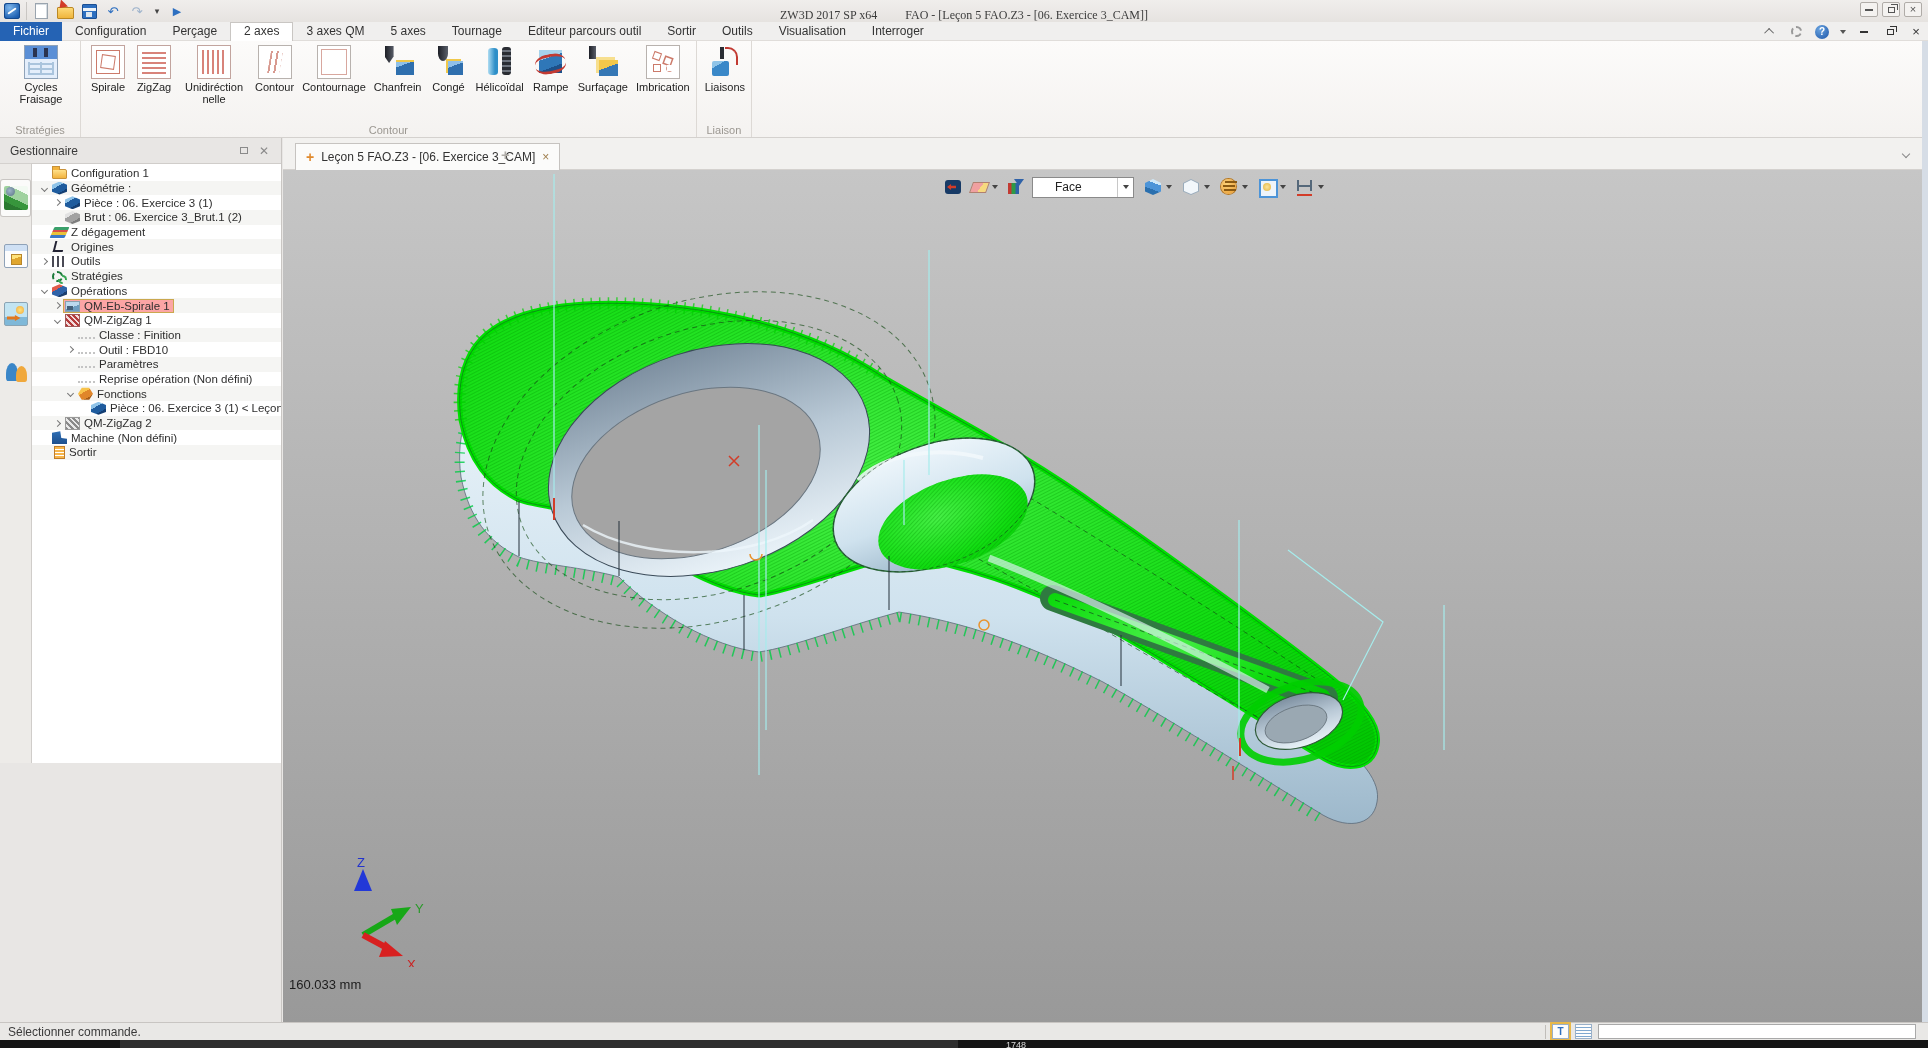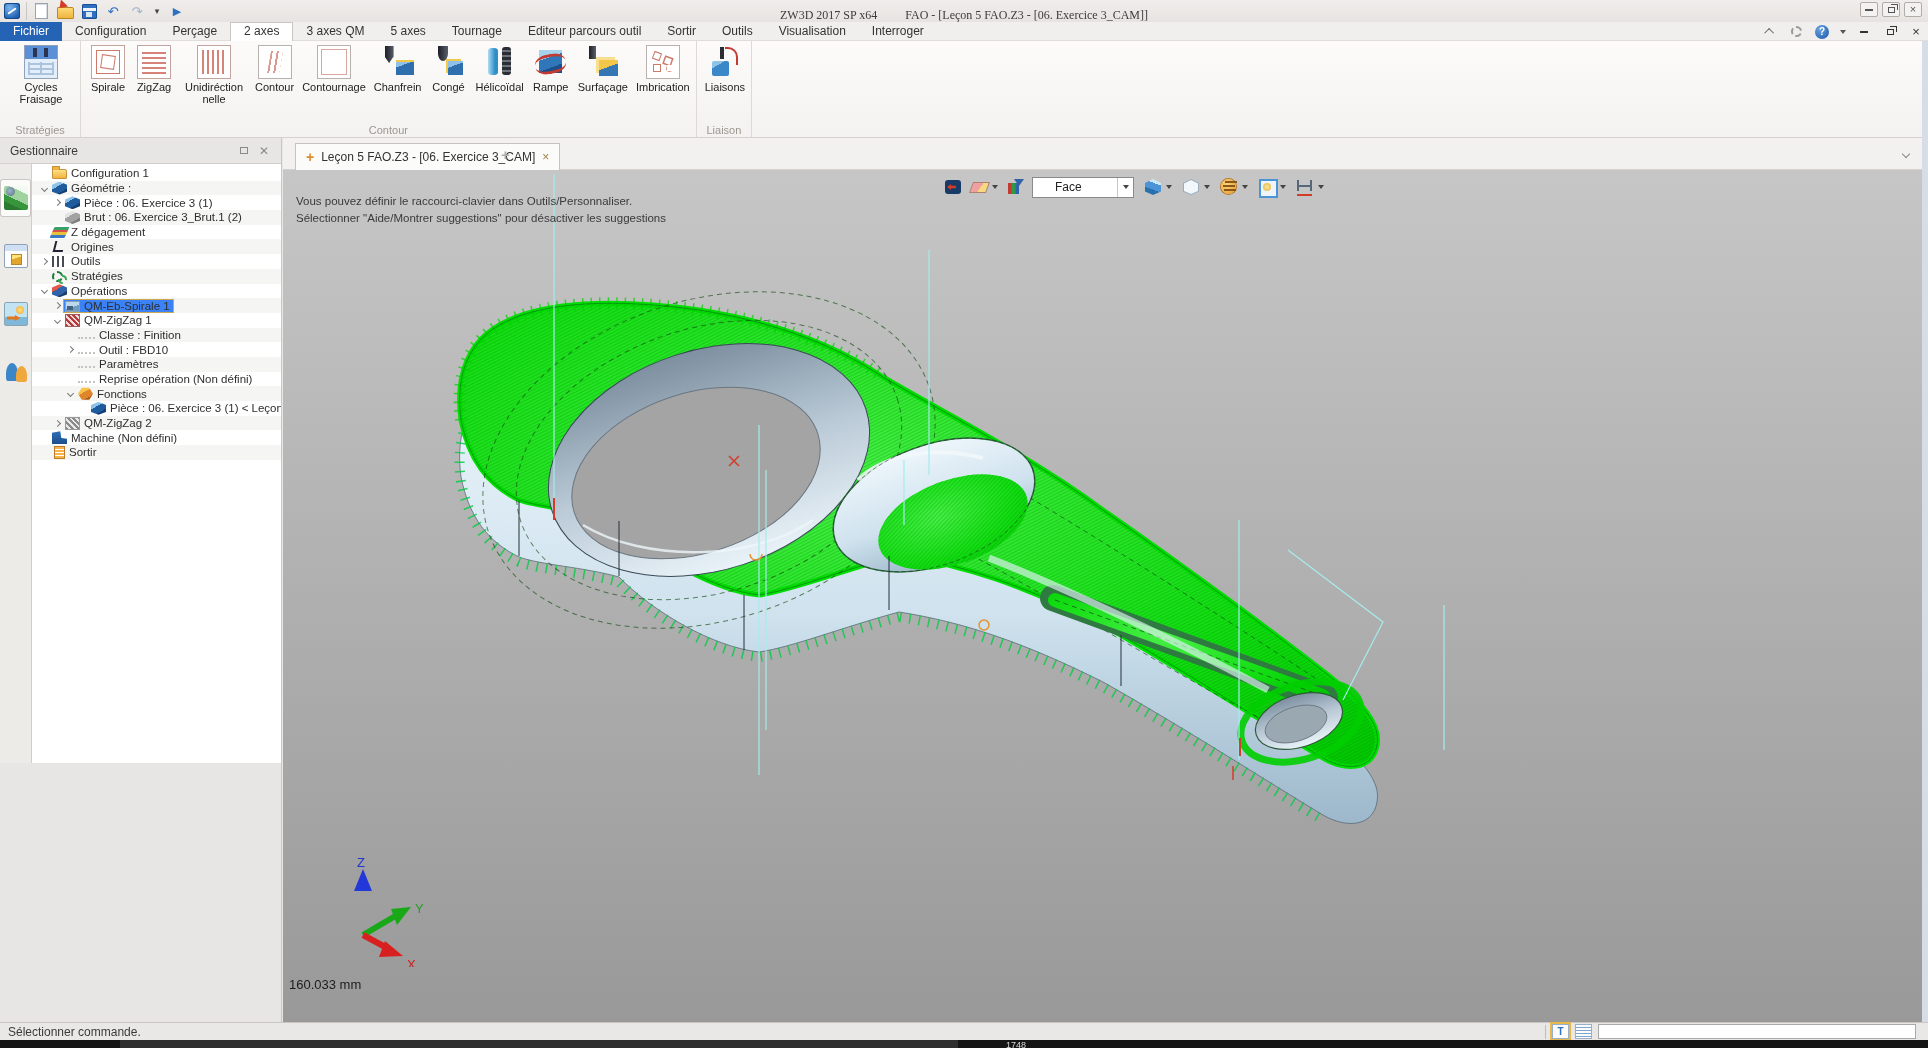--- a/index.html
+++ b/index.html
@@ -688,10 +688,6 @@
       </g>
     </svg>
 
-    <div class="hints">
-      <div>Vous pouvez définir le raccourci-clavier dans Outils/Personnaliser.</div>
-      <div>Sélectionner "Aide/Montrer suggestions" pour désactiver les suggestions</div>
-    </div>
 
     <div class="vtoolbar">
       <span class="vicon" data-icon="exit-icon"></span>

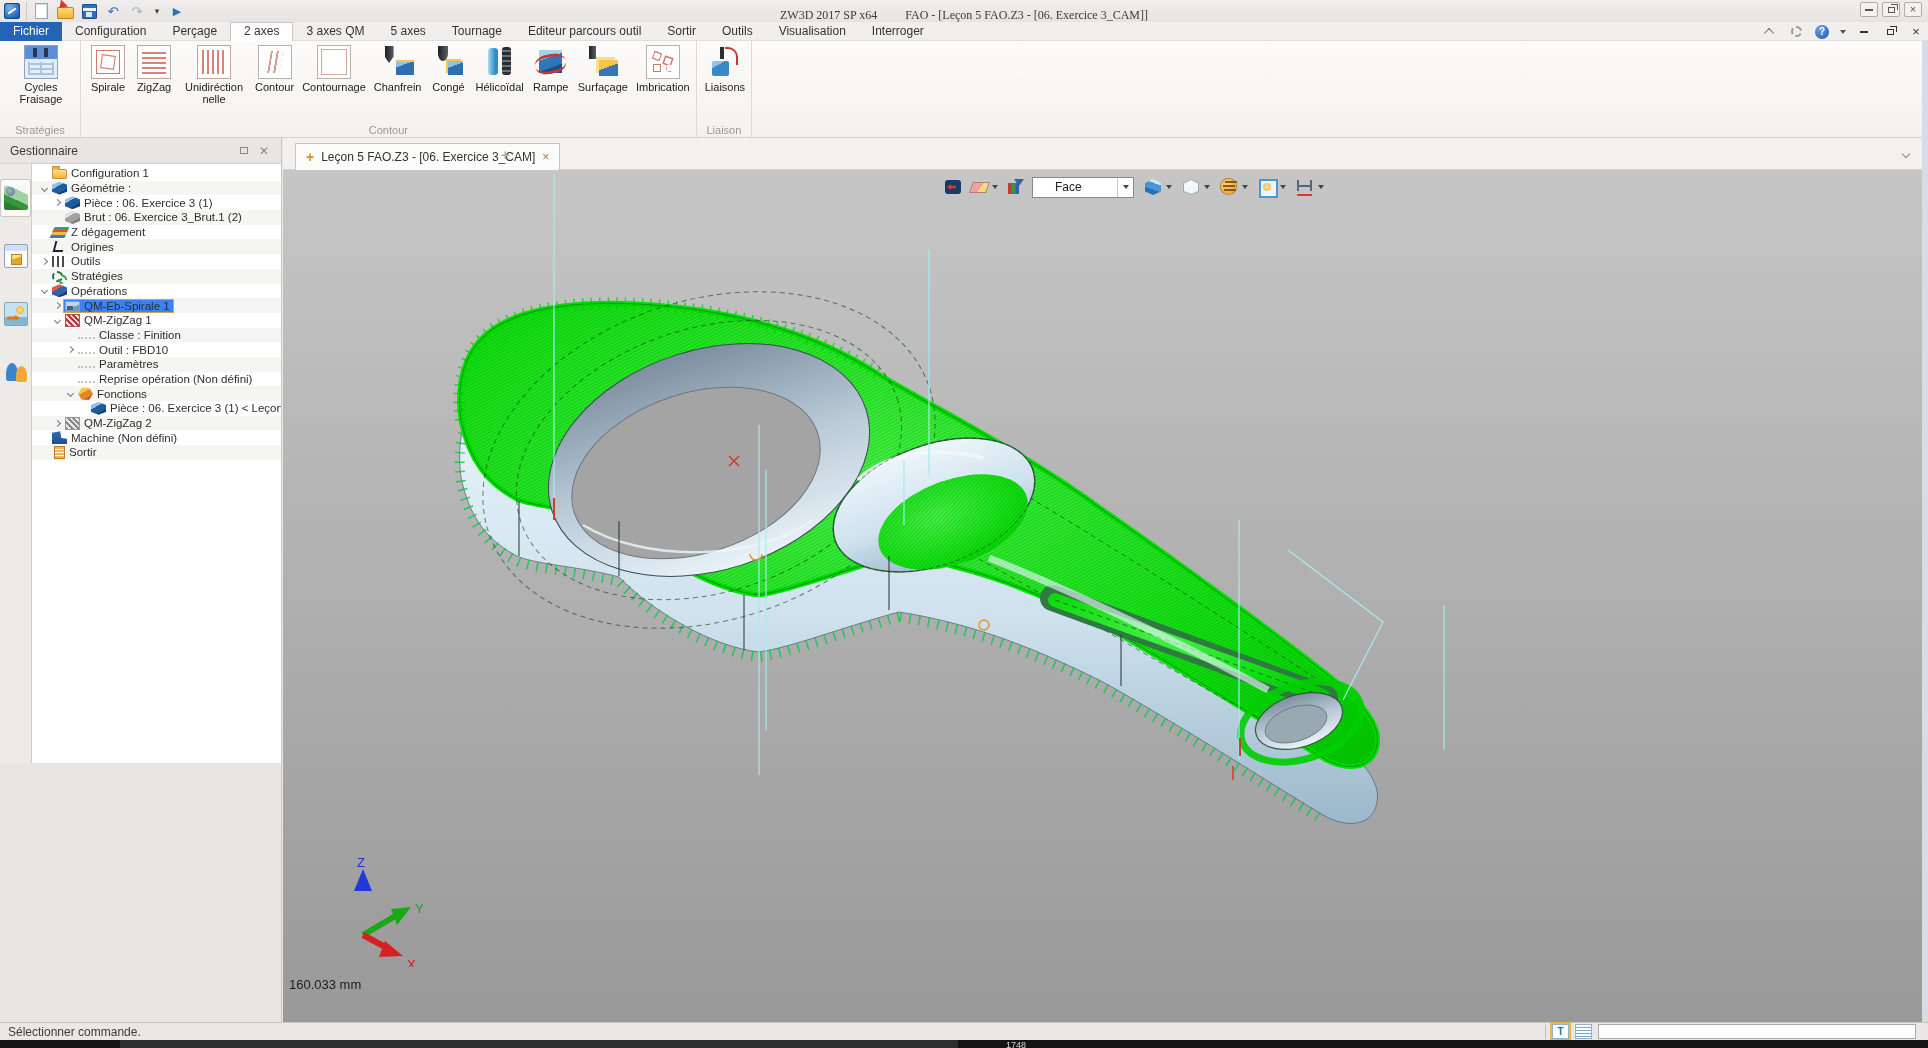--- a/index.html
+++ b/index.html
@@ -147,7 +147,7 @@
   .exp[data-exp="open"]::before{transform:rotate(45deg);}
   .exp[data-exp="none"]{visibility:hidden;}
   .hlw{display:flex;align-items:center;padding:0 3px 0 1px;border:1px solid transparent;height:14px;}
-  .trow.selected .hlw{background:#3b82f6;border-color:#caa84f;}
+  .trow.selected .hlw{background:#fca5a5;border-color:#caa84f;}
   .tlbl{font-size:11.5px;color:#2e2e2e;}
   .ticon{width:15px;height:13px;flex:none;position:relative;margin-right:4px;}
   .ticon::before,.ticon::after{content:"";position:absolute;}

